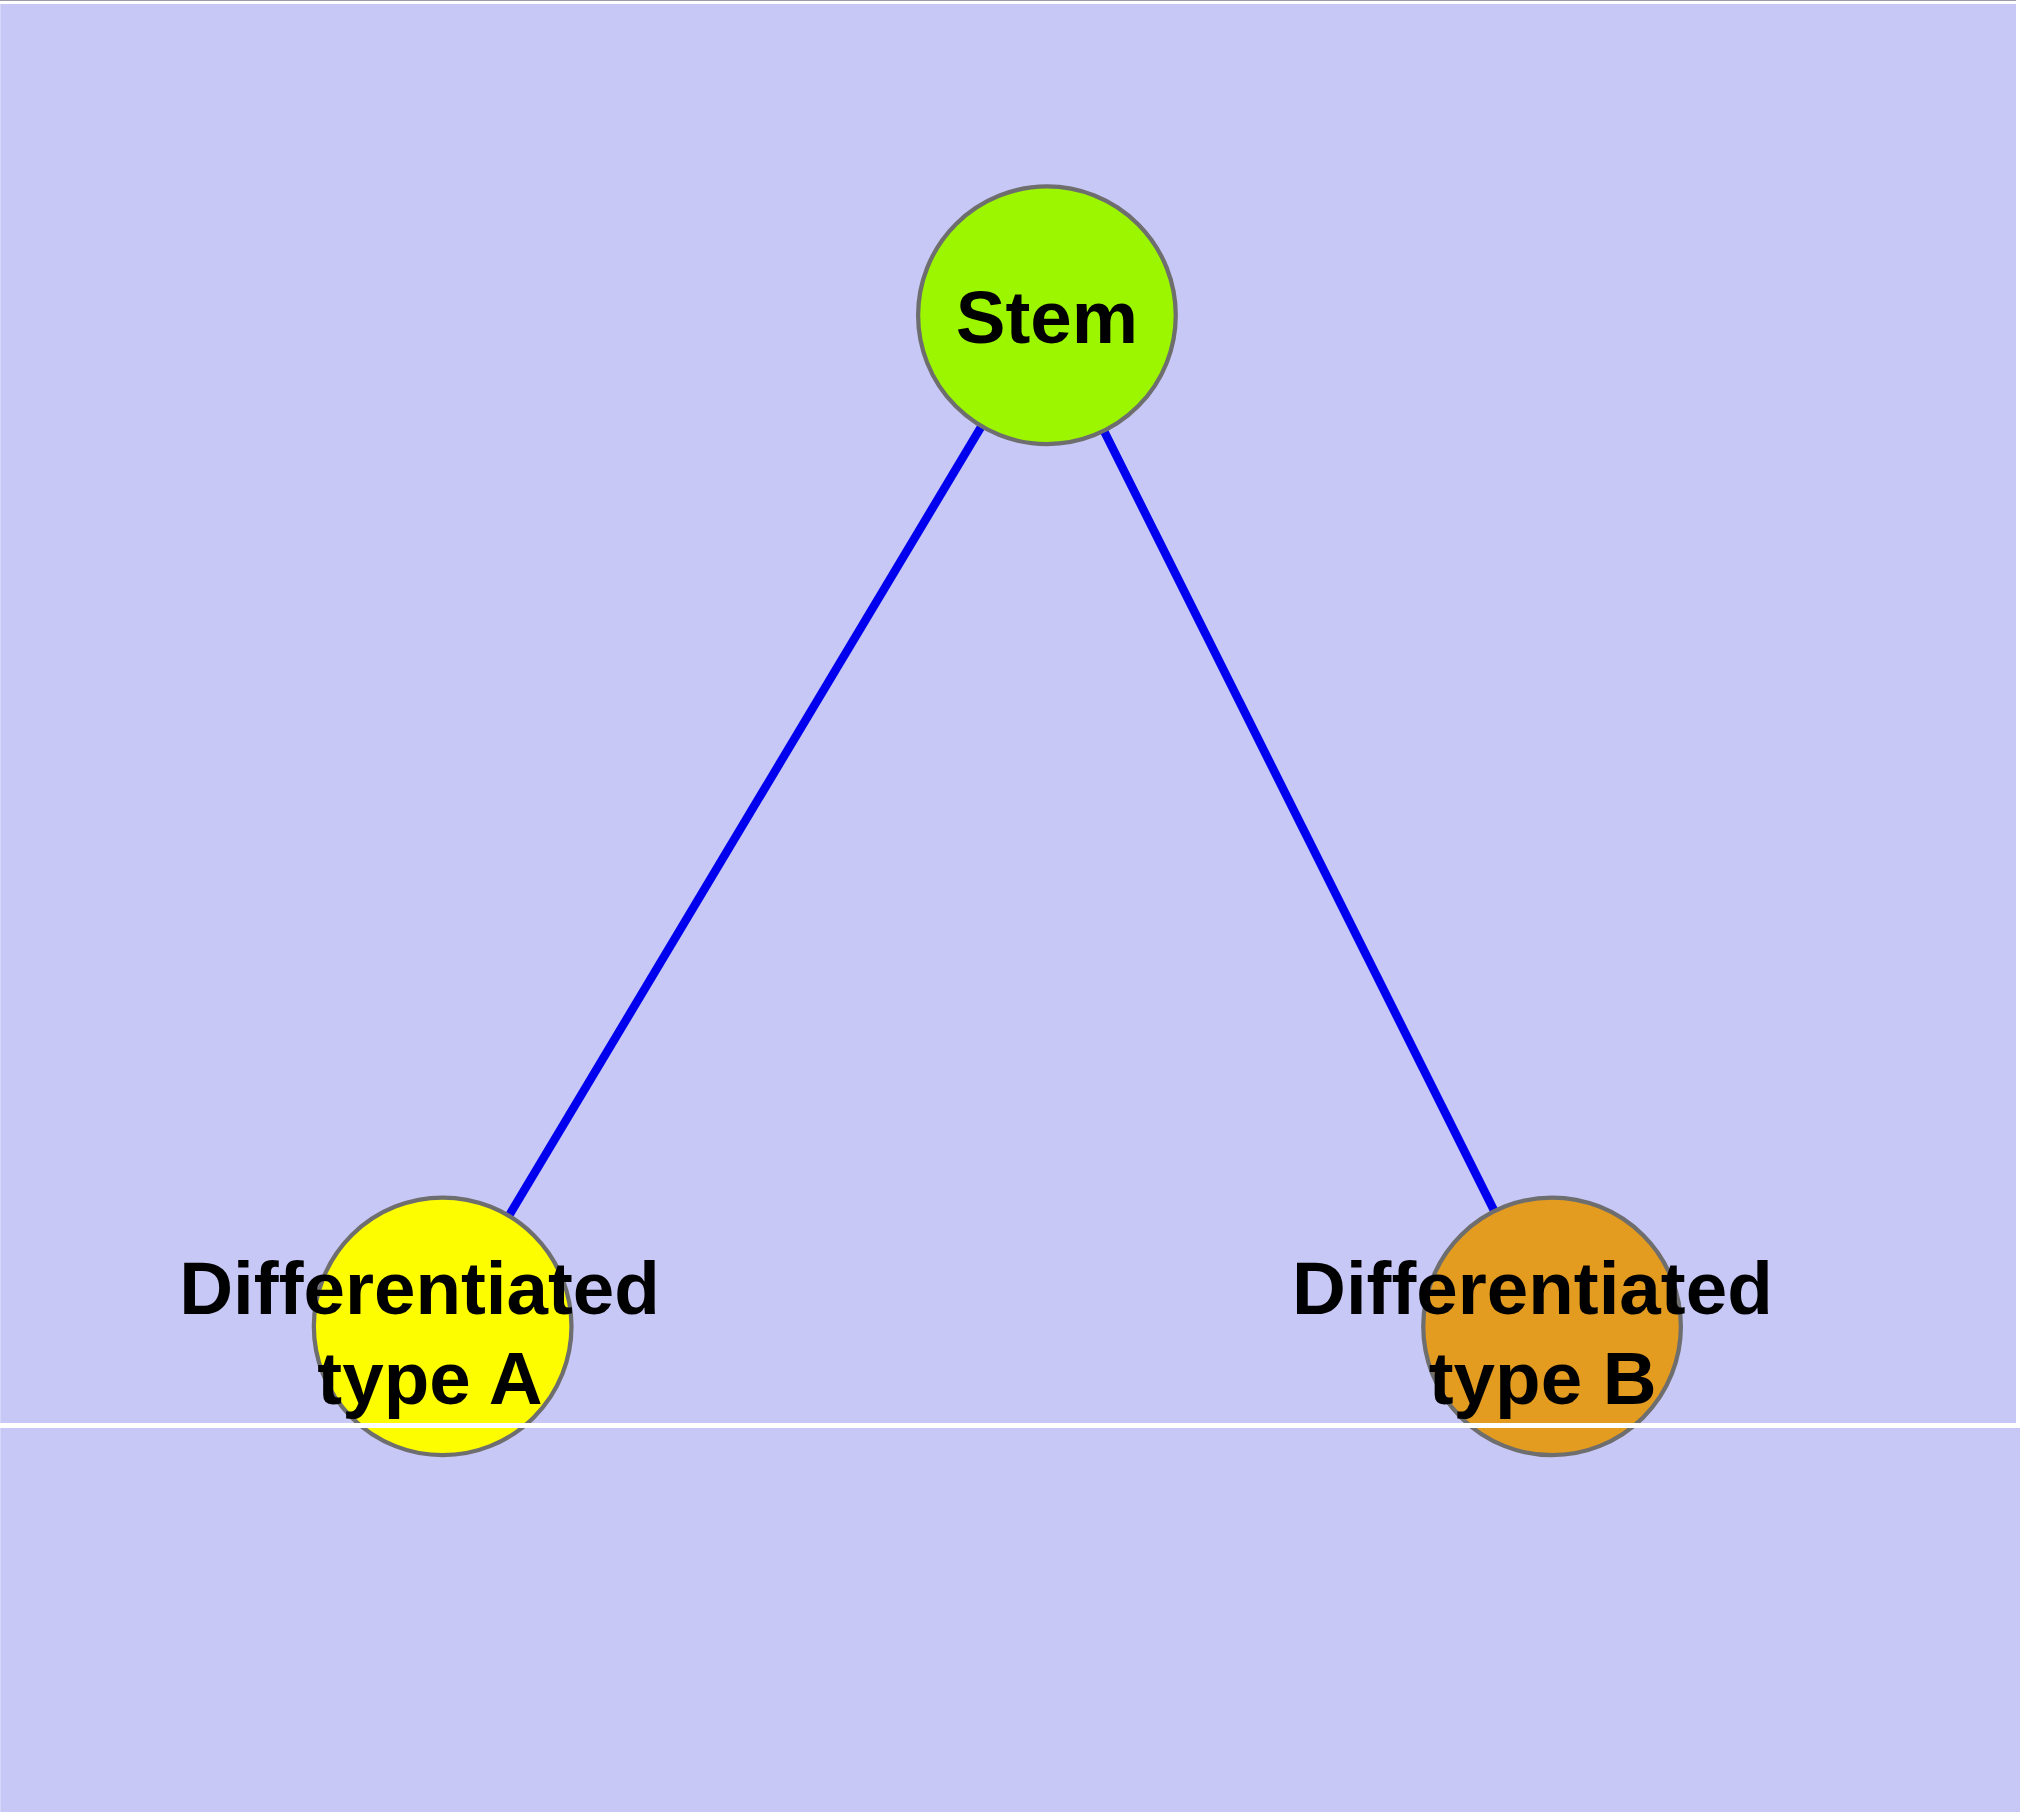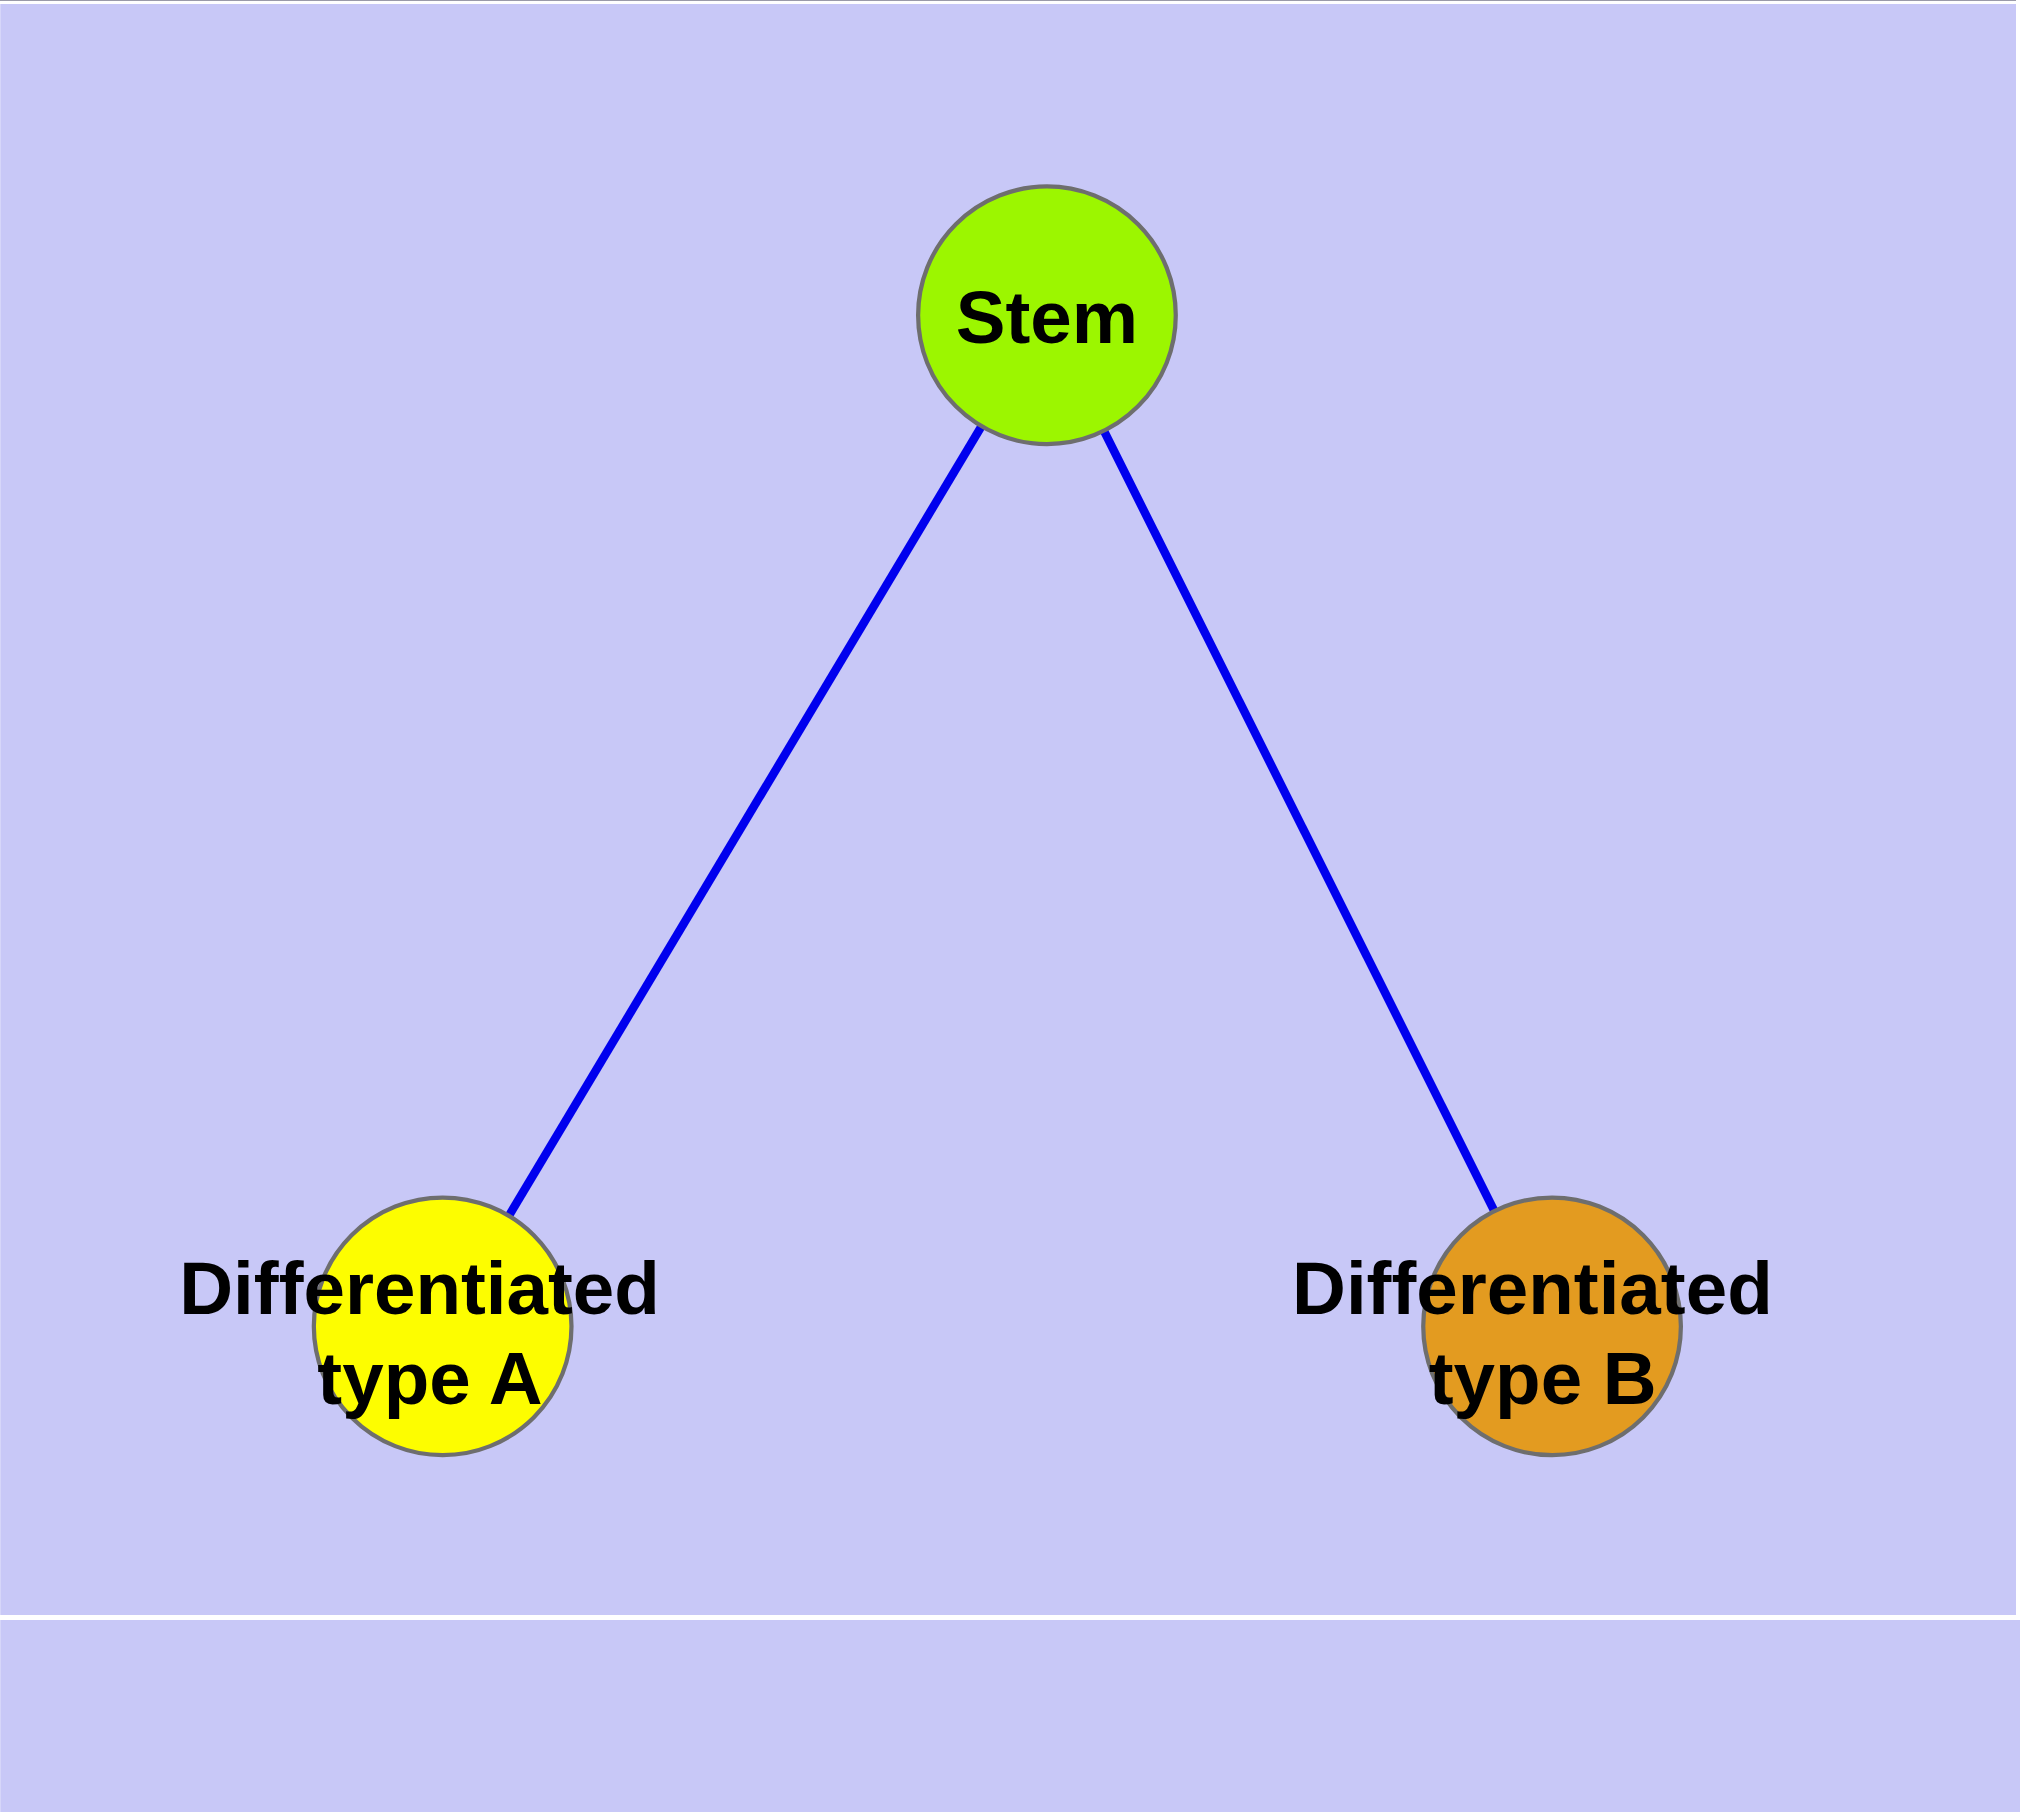--- a/index.html
+++ b/index.html
@@ -14,7 +14,7 @@
   .stage {
     position: relative;
     width: 2021px;
-    height: 1620px;
+    height: 1428px;
   }
   .edge-strip {
     position: absolute;

